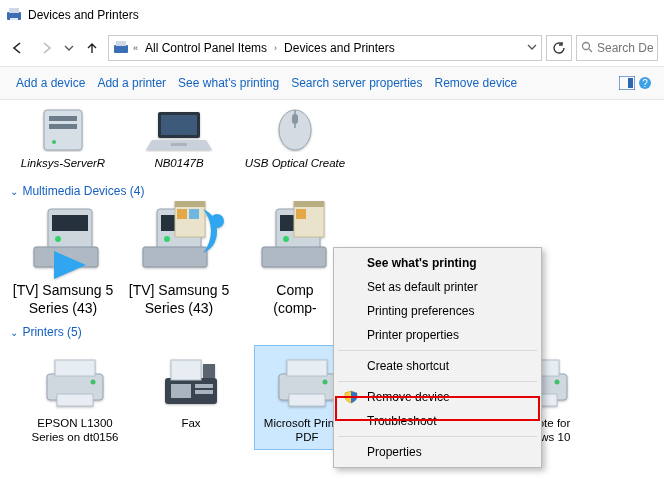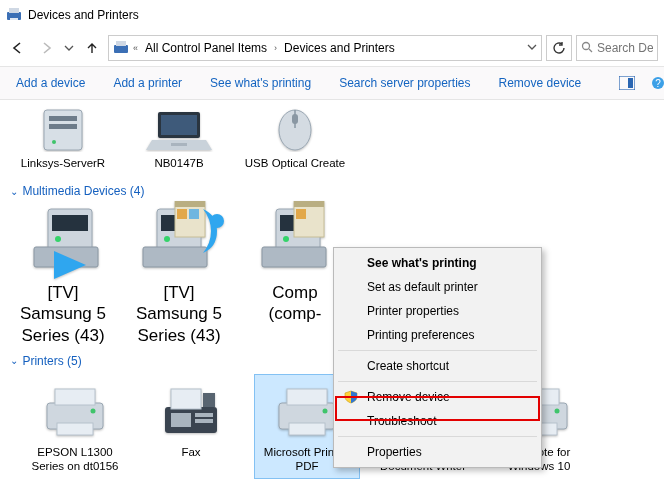--- a/index.html
+++ b/index.html
@@ -20,7 +20,7 @@
   .search-box { width:82px; height:26px; border:1px solid #ccc; display:flex; align-items:center; padding:0 4px; gap:4px; }
   .search-box input { border:none; outline:none; width:100%; font-size:12px; color:#555; }
 
-  .cmd-bar { height:34px; border-top:1px solid #e5e5e5; border-bottom:1px solid #e5e5e5; background:#faf9fa; display:flex; align-items:center; padding:0 10px; gap:16px; }
+  .cmd-bar { height:34px; border-top:1px solid #e5e5e5; border-bottom:1px solid #e5e5e5; background:#faf9fa; display:flex; align-items:center; padding:0 10px; gap:0; }
   .cmd-link { color:#1464c0; font-size:12px; cursor:pointer; padding:4px 6px; white-space:nowrap; }
   .cmd-spacer { flex:1; }
   .cmd-icon { width:18px; height:18px; display:flex; align-items:center; justify-content:center; cursor:pointer; }

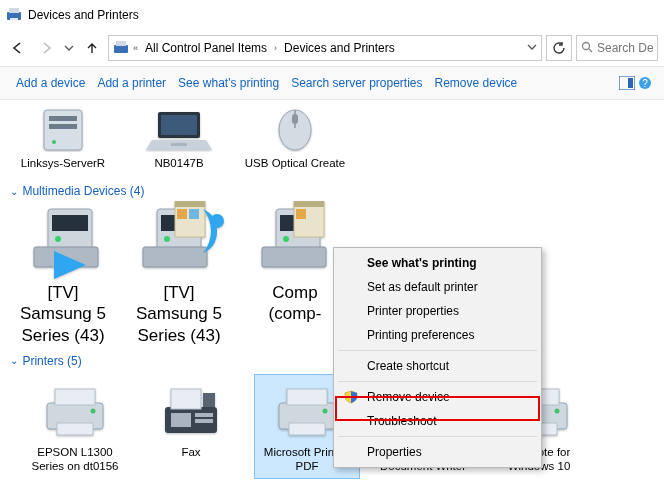--- a/index.html
+++ b/index.html
@@ -28,7 +28,7 @@
   .content { position:relative; padding: 4px 0 0 0; }
 
   .row-devices { display:flex; padding:0 10px; gap:10px; }
-  .dev-item { width:106px; text-align:center; }
+  .dev-item { width:106px; text-align:center;font-style:italic; }
   .dev-item .thumb { height:48px; display:flex; align-items:flex-end; justify-content:center; overflow:hidden; }
   .dev-item .label { font-size:11.5px; line-height:1.25; padding:4px 2px 0; min-height:26px; }
 

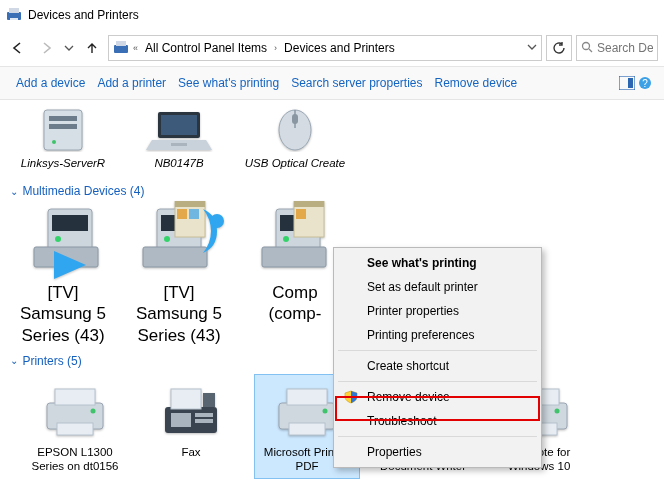--- a/index.html
+++ b/index.html
@@ -38,7 +38,7 @@
   .row-media { display:flex; padding:0 10px; gap:10px; }
   .media-item { width:106px; text-align:center; }
   .media-item .thumb { height:80px; display:flex; align-items:center; justify-content:center; position:relative; }
-  .media-item .label { font-size:17px; line-height:1.25; padding:2px; min-height:30px; }
+  .media-item .label { font-size:14px; line-height:1.25; padding:2px; min-height:30px; }
 
   .row-printers { display:flex; padding:0 10px; gap:10px; margin-top:4px;margin-left:12px; }
   .prn-item { width:106px; text-align:center; border:1px solid transparent; padding:4px 0; }

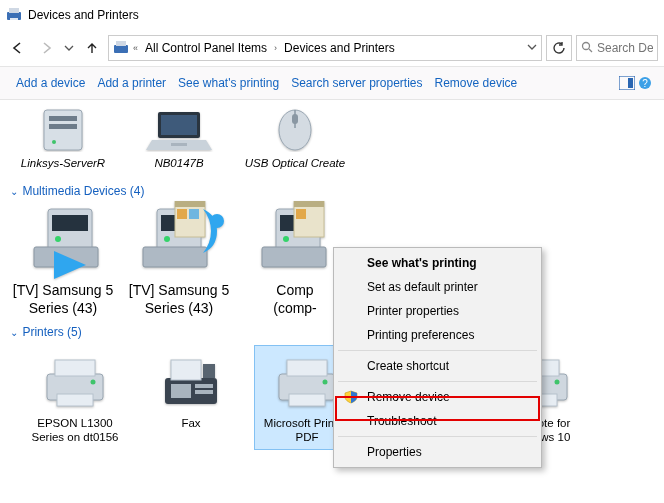--- a/index.html
+++ b/index.html
@@ -305,10 +305,10 @@
         <span>Set as default printer</span>
       </div>
     <div class="mi">
+        <span>Printing preferences</span>
+      </div>
+    <div class="mi">
         <span>Printer properties</span>
-      </div>
-    <div class="mi">
-        <span>Printing preferences</span>
       </div>
     <div class="sep-line"></div>
     <div class="mi">

